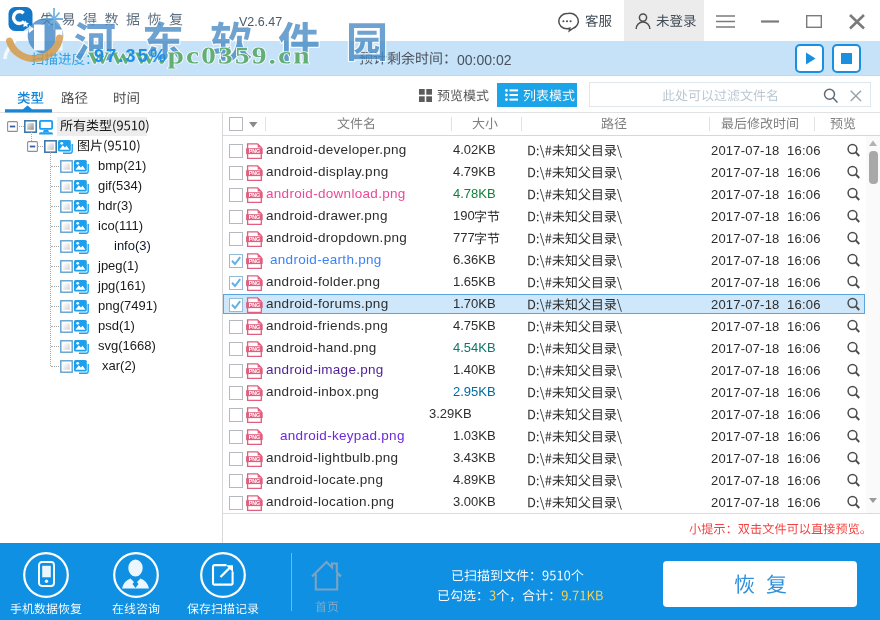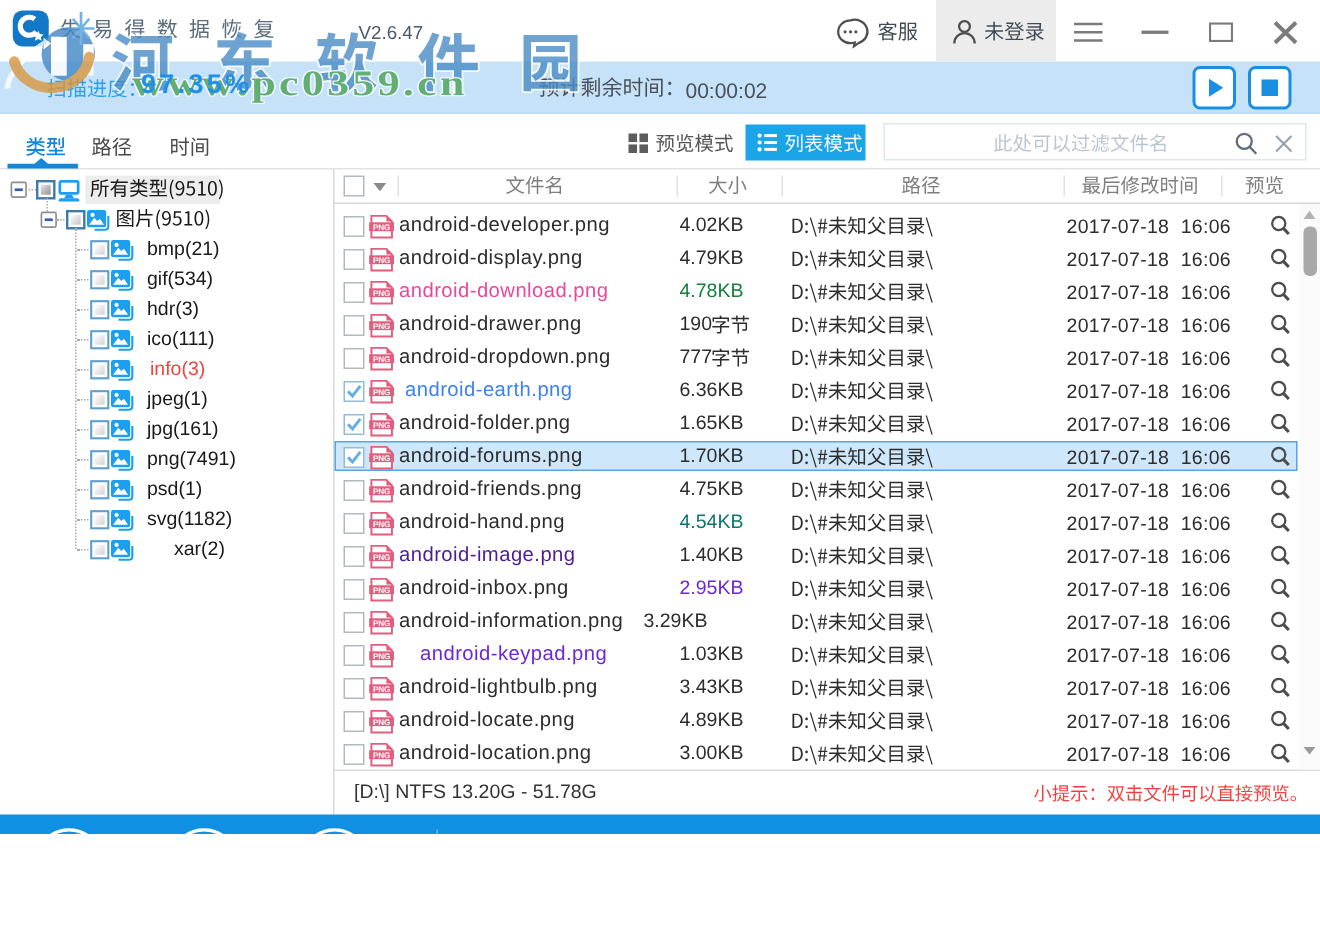--- a/index.html
+++ b/index.html
@@ -3,7 +3,7 @@
 html,body{margin:0;padding:0;background:#fff;}
 *{box-sizing:border-box;}
 body{font-family:"Liberation Sans",sans-serif;}
-#app{position:relative;width:880px;height:556px;overflow:hidden;background:#fff;text-decoration:underline;}
+#app{position:relative;width:880px;height:620px;overflow:hidden;background:#fff;text-decoration:underline;}
 </style></head><body>
 <div id="app">
 <svg width="0" height="0" style="position:absolute">

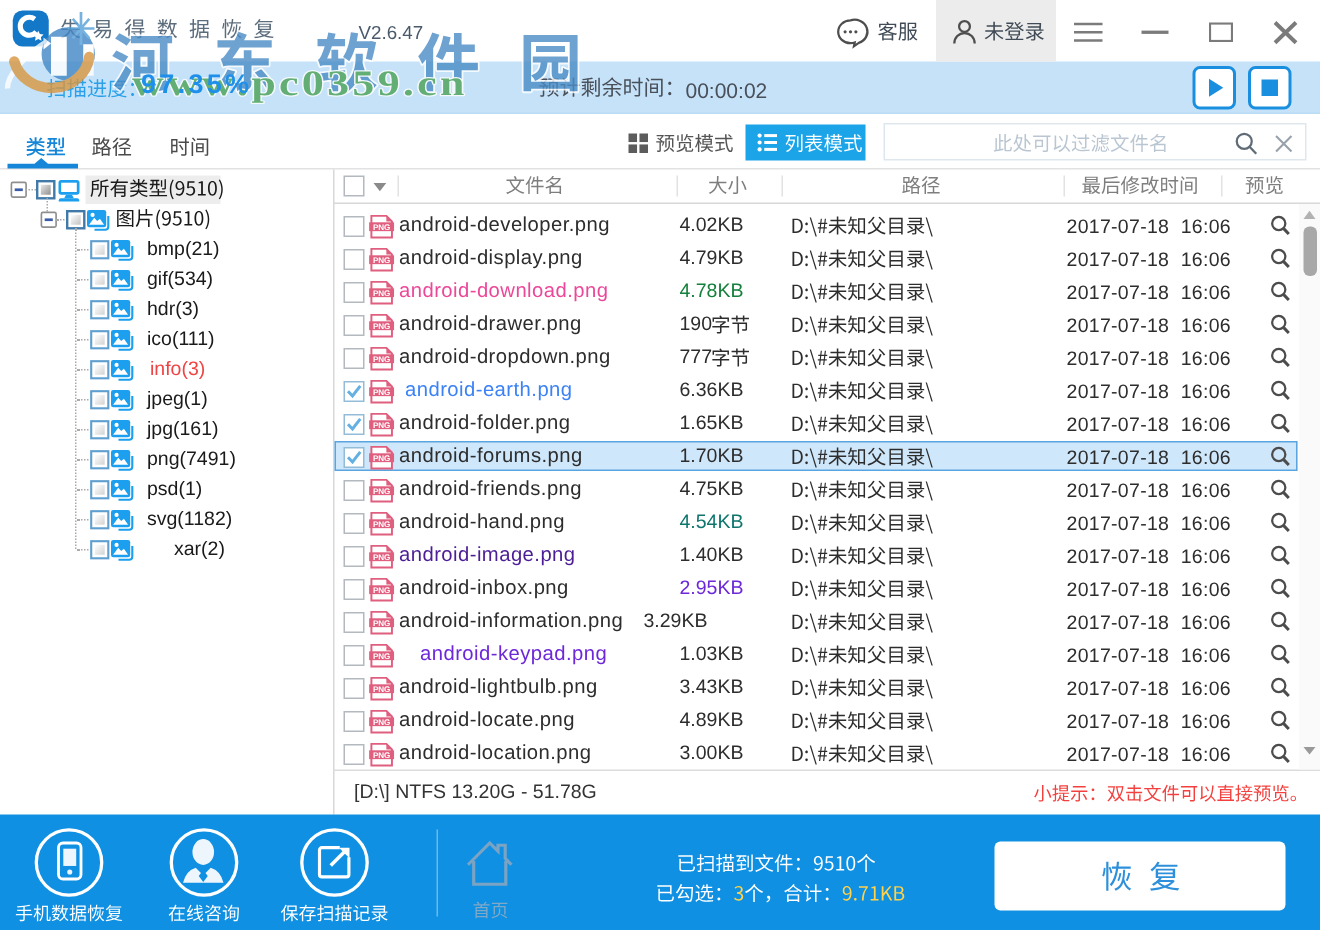--- a/index.html
+++ b/index.html
@@ -417,7 +417,7 @@
 <path d="M1.4 9.8 L4.8 5.2 6.8 7.4 8.6 5.8 11.4 9.8z" fill="#fff"></path>
 <path d="M14.2 4 V11 Q14.2 13.2 12 13.2 H5" fill="none" stroke="#1b9fee" stroke-width="1.4"></path>
     </svg>
-<div style="position:absolute;left:100px;top:237.9px;font:400 13.0px 'Liberation Sans', sans-serif;color:#ef4444;white-space:nowrap">info(3)</div>
+<div style="position:absolute;left:114px;top:237.9px;font:400 13.0px 'Liberation Sans', sans-serif;color:#0f172a;white-space:nowrap">info(3)</div>
 <div style="position:absolute;left:51px;top:265.5px;width:8px;height:1px;border-top:1px dotted #aaa"></div>
 <svg style="position:absolute;left:60.0px;top:259.5px;overflow:visible" width="13" height="13">
       <rect x="0.8" y="0.8" width="11.4" height="11.4" fill="#fff" stroke="#5e9fd0" stroke-width="1.4"></rect>

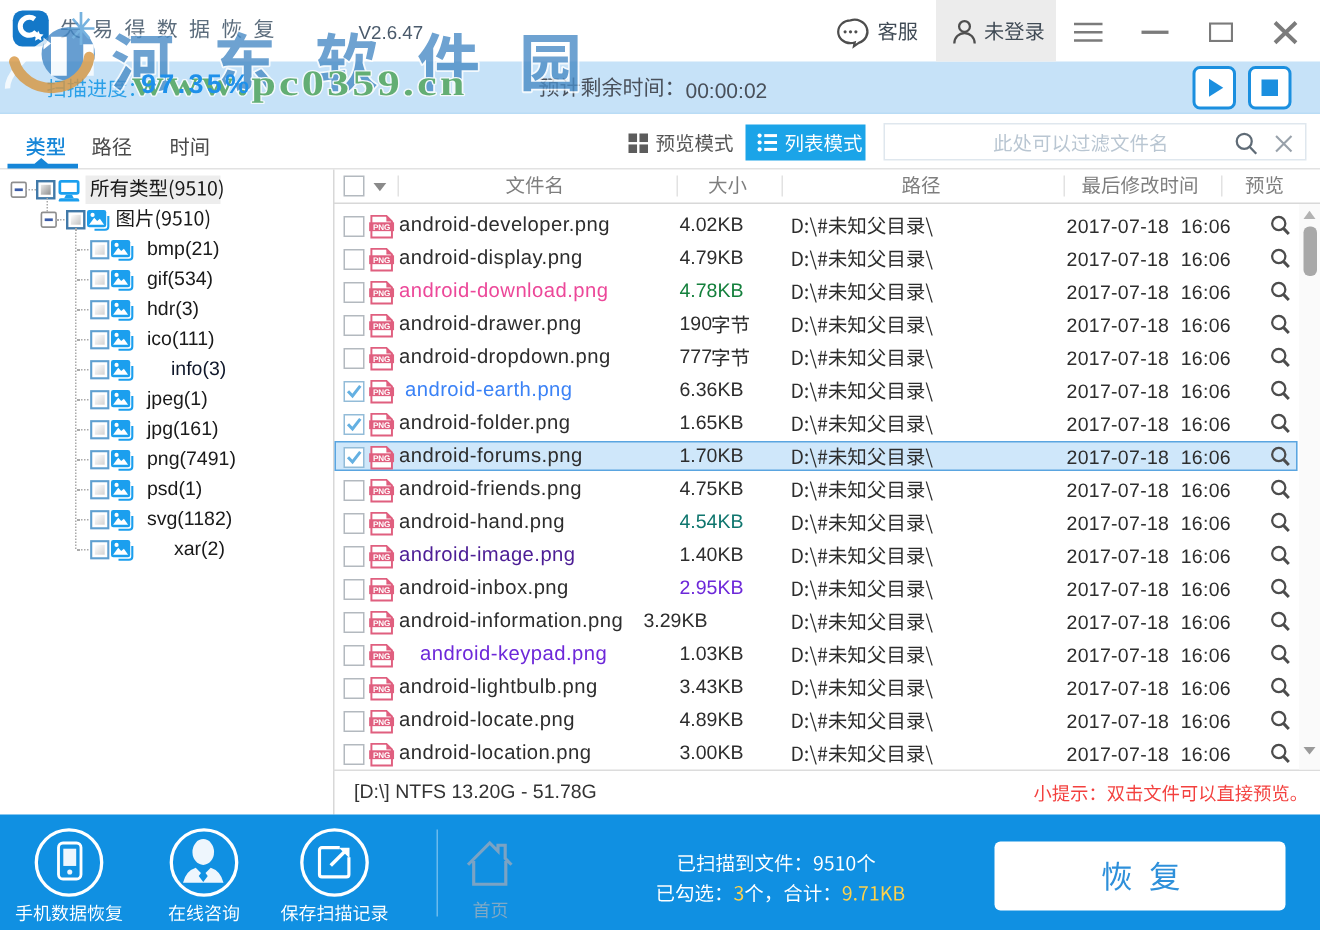--- a/index.html
+++ b/index.html
@@ -477,7 +477,7 @@
 <path d="M1.4 9.8 L4.8 5.2 6.8 7.4 8.6 5.8 11.4 9.8z" fill="#fff"></path>
 <path d="M14.2 4 V11 Q14.2 13.2 12 13.2 H5" fill="none" stroke="#1b9fee" stroke-width="1.4"></path>
     </svg>
-<div style="position:absolute;left:98.0px;top:337.9px;font:400 13.0px 'Liberation Sans', sans-serif;color:#1a1a1a;white-space:nowrap">svg(1182)</div>
+<div style="position:absolute;left:98.0px;top:337.9px;font:400 13.0px 'Liberation Sans', sans-serif;color:#1a1a1a;white-space:nowrap">svg(1668)</div>
 <div style="position:absolute;left:51px;top:365.5px;width:8px;height:1px;border-top:1px dotted #aaa"></div>
 <svg style="position:absolute;left:60.0px;top:359.5px;overflow:visible" width="13" height="13">
       <rect x="0.8" y="0.8" width="11.4" height="11.4" fill="#fff" stroke="#5e9fd0" stroke-width="1.4"></rect>

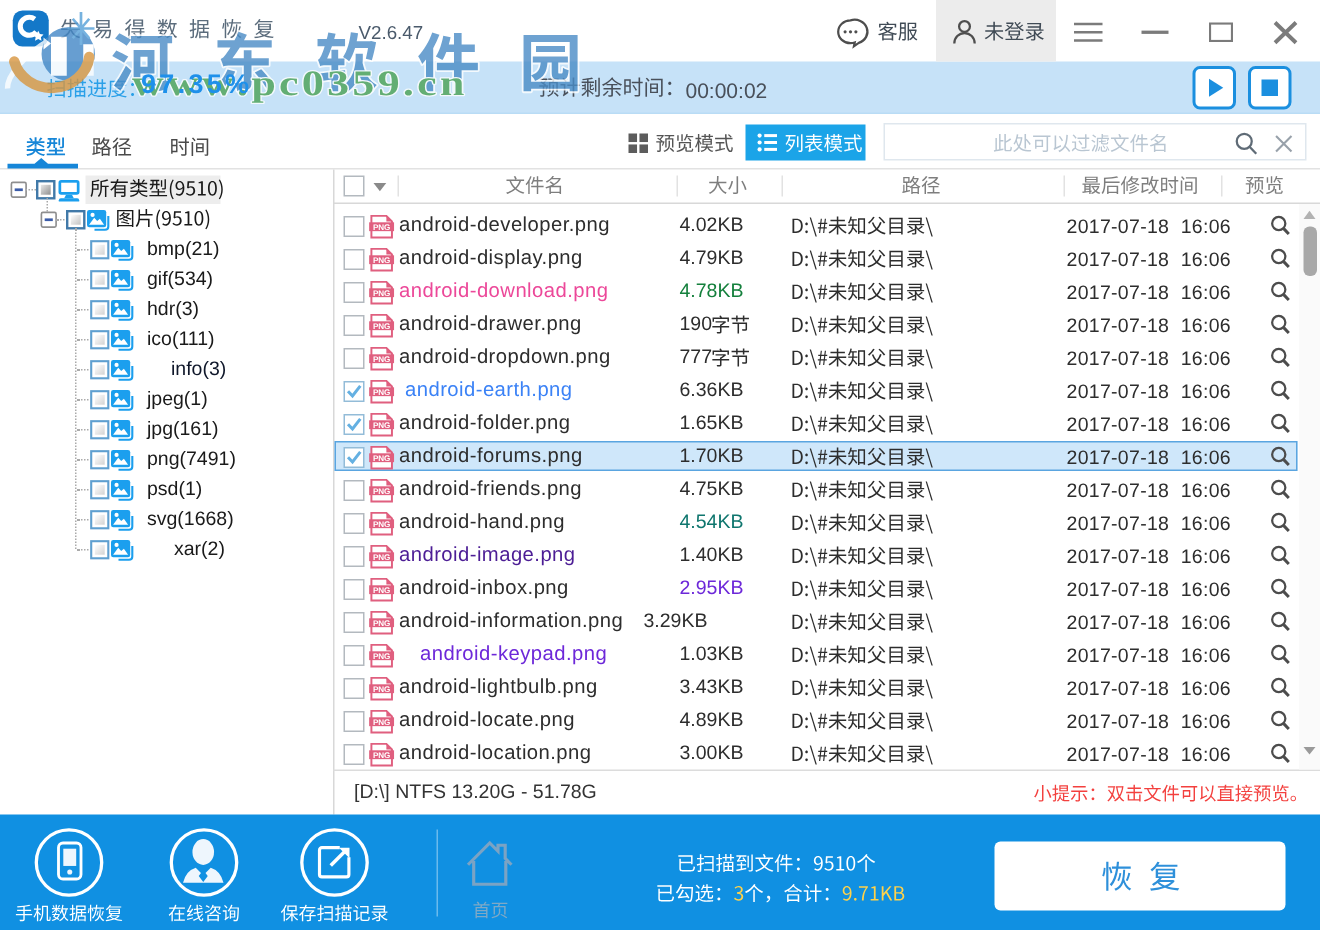--- a/index.html
+++ b/index.html
@@ -489,7 +489,7 @@
 <path d="M1.4 9.8 L4.8 5.2 6.8 7.4 8.6 5.8 11.4 9.8z" fill="#fff"></path>
 <path d="M14.2 4 V11 Q14.2 13.2 12 13.2 H5" fill="none" stroke="#1b9fee" stroke-width="1.4"></path>
     </svg>
-<div style="position:absolute;left:116px;top:357.9px;font:400 13.0px 'Liberation Sans', sans-serif;color:#1a1a1a;white-space:nowrap">xar(2)</div>
+<div style="position:absolute;left:102px;top:357.9px;font:400 13.0px 'Liberation Sans', sans-serif;color:#1a1a1a;white-space:nowrap">xar(2)</div>
 <svg class="" style="position:absolute;left:337.0px;top:114.4px;overflow:visible" width="41" height="18">
       <g transform="translate(0 14.3)" fill="#7e7e7e">
         <use href="#g38" transform="translate(0.0 0) scale(0.01300 0.01300)"></use>

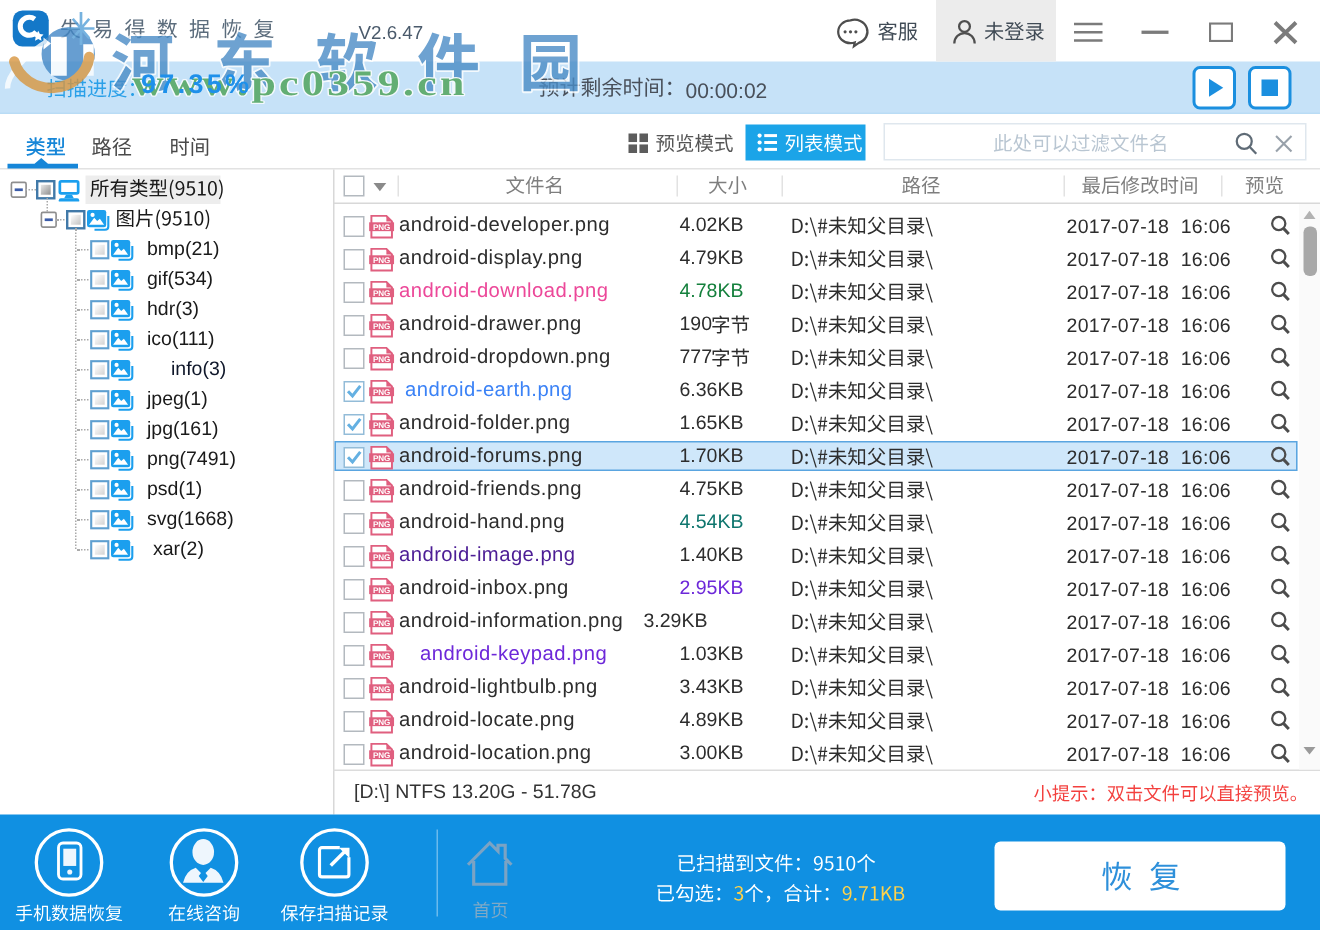--- a/index.html
+++ b/index.html
@@ -893,7 +893,7 @@
 <text x="8.4" y="10.2" font-family="Liberation Sans" font-size="5.4" font-weight="bold" fill="#fff" text-anchor="middle" textLength="11.5">PNG</text>
     </svg>
 <div style="position:absolute;left:266.0px;top:384.2px;font:400 13.5px 'Liberation Sans', sans-serif;color:#2d2d2d;letter-spacing:0.3px;white-space:nowrap">android-inbox.png</div>
-<div style="position:absolute;left:453.0px;top:384.4px;font:400 13.0px 'Liberation Sans', sans-serif;color:#6d28d9;white-space:nowrap">2.95KB</div>
+<div style="position:absolute;left:453.0px;top:384.4px;font:400 13.0px 'Liberation Sans', sans-serif;color:#0369a1;white-space:nowrap">2.95KB</div>
 <svg class="" style="position:absolute;left:527.0px;top:382.8px;overflow:visible" width="96" height="18">
       <g transform="translate(0 14.3)" fill="#2d2d2d">
         <use href="#g59" transform="translate(0.0 0) scale(0.01300 0.01300)"></use>

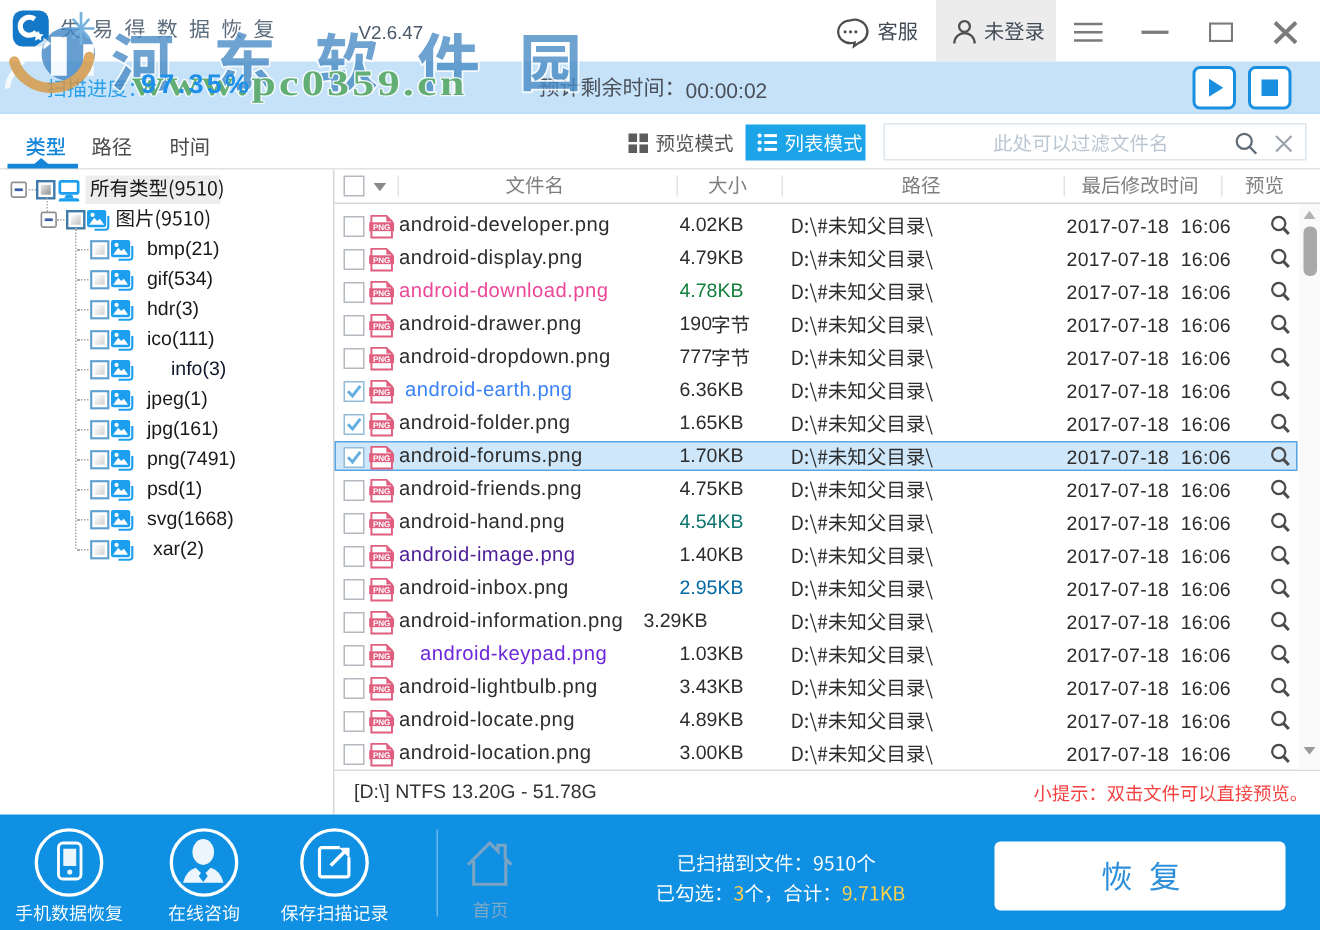--- a/index.html
+++ b/index.html
@@ -922,7 +922,6 @@
 <rect x="0.1" y="5.2" width="16.6" height="5.9" fill="#e05f7f"></rect>
 <text x="8.4" y="10.2" font-family="Liberation Sans" font-size="5.4" font-weight="bold" fill="#fff" text-anchor="middle" textLength="11.5">PNG</text>
     </svg>
-<div style="position:absolute;left:266.0px;top:406.2px;font:400 13.5px 'Liberation Sans', sans-serif;color:#2d2d2d;letter-spacing:0.3px;white-space:nowrap">android-information.png</div>
 <div style="position:absolute;left:429px;top:406.4px;font:400 13.0px 'Liberation Sans', sans-serif;color:#2d2d2d;white-space:nowrap">3.29KB</div>
 <svg class="" style="position:absolute;left:527.0px;top:404.8px;overflow:visible" width="96" height="18">
       <g transform="translate(0 14.3)" fill="#2d2d2d">

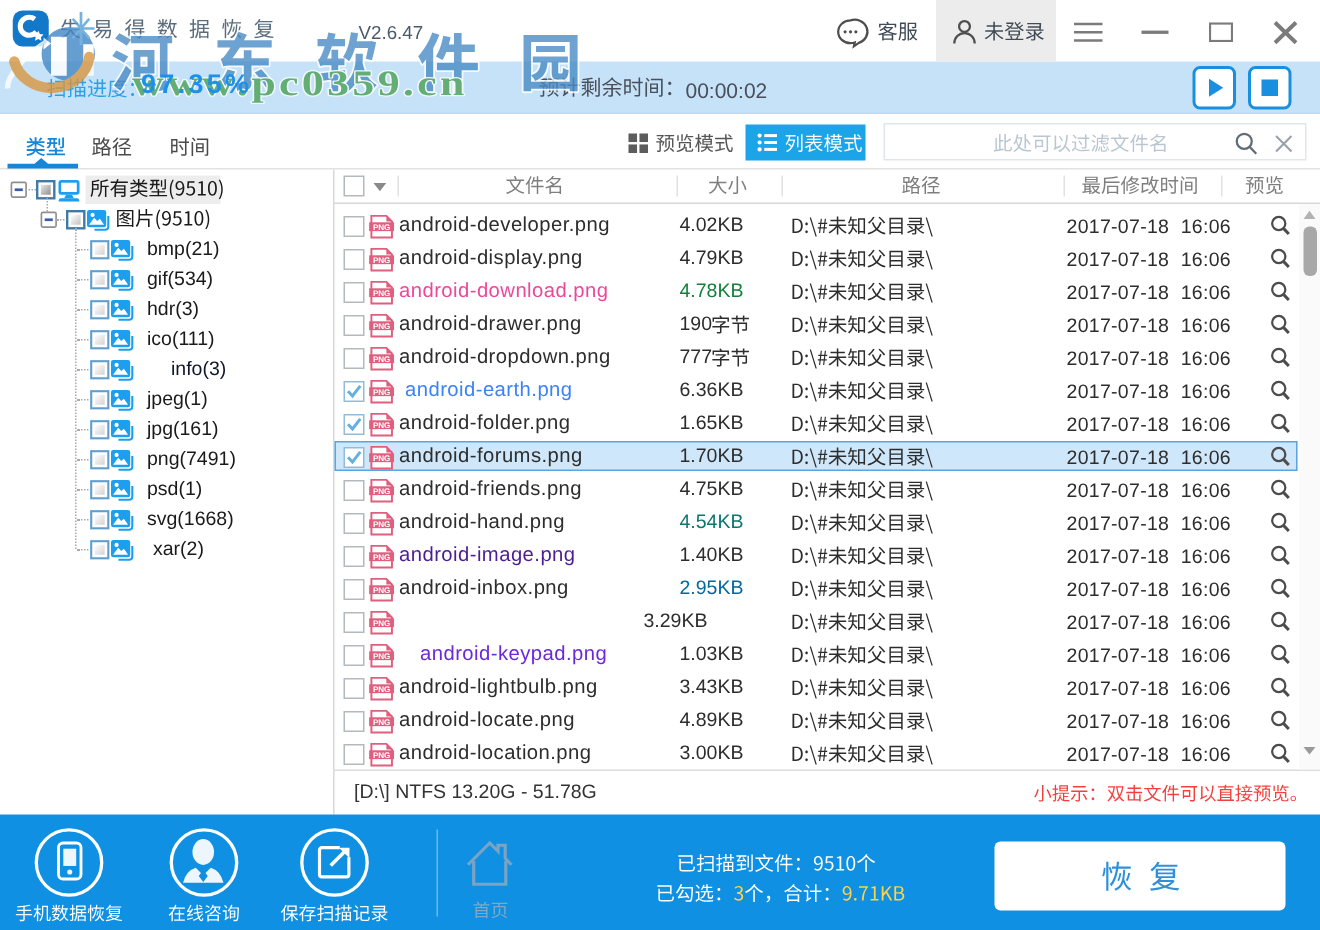--- a/index.html
+++ b/index.html
@@ -1070,7 +1070,6 @@
 <svg style="position:absolute;left:869.0px;top:498.0px;overflow:visible" width="9" height="6">
       <path d="M0 0 h8 l-4 5z" fill="#9a9a9a"></path>
     </svg>
-<div style="position:absolute;left:236.0px;top:519.5px;font:400 13.0px 'Liberation Sans', sans-serif;color:#333;white-space:nowrap">[D:\] NTFS 13.20G - 51.78G</div>
 <svg class="" style="position:absolute;left:689.0px;top:520.1px;overflow:visible" width="184" height="17">
       <g transform="translate(0 13.4)" fill="#f3403e">
         <use href="#g54" transform="translate(0.0 0) scale(0.01220 0.01220)"></use>

